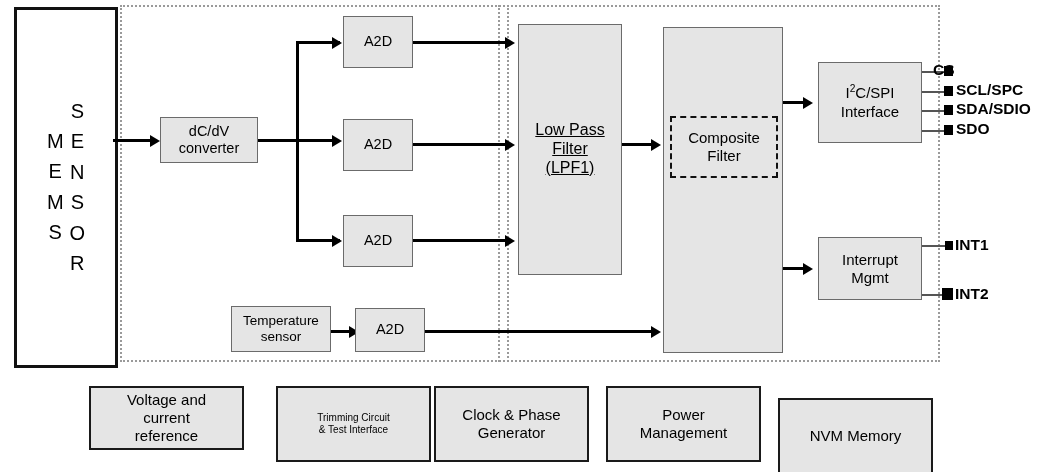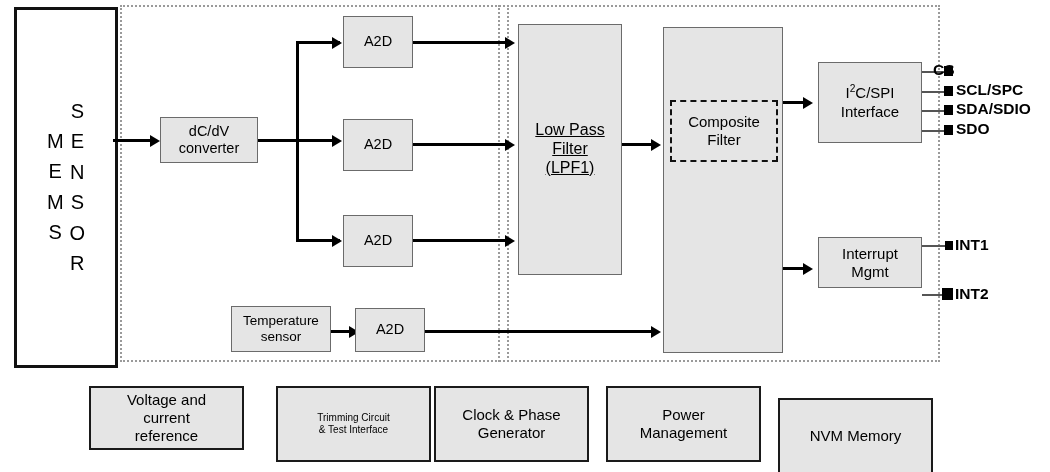--- a/index.html
+++ b/index.html
@@ -197,7 +197,7 @@
 
   <div class="abs block" style="left:663px; top:27px; width:120px; height:326px; align-items:flex-start; justify-content:center;">
     <div style="position:relative; width:100%; height:100%;">
-      <div class="abs block dashed" style="left:6px; top:72px; width:108px; height:62px; font-size:15px; border-color:#111;">
+      <div class="abs block dashed" style="left:6px; top:88px; width:108px; height:62px; font-size:15px; border-color:#111;">
         <span class="block-label">Composite
 Filter</span>
       </div>

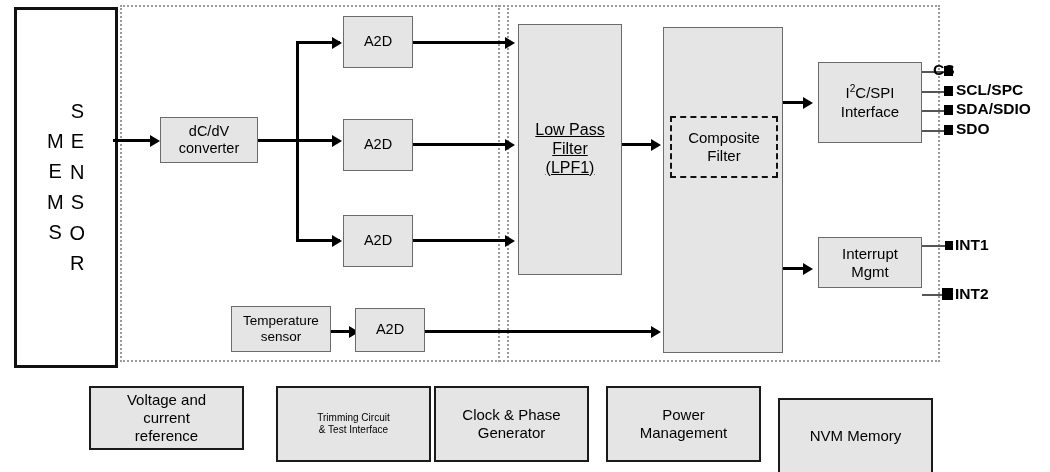--- a/index.html
+++ b/index.html
@@ -233,7 +233,7 @@
   <div class="pin-label" style="left:956px; top:101px;">SDA/SDIO</div>
   <div class="pin-label" style="left:956px; top:121px;">SDO</div>
 
-  <div class="abs block" style="left:818px; top:237px; width:104px; height:51px; font-size:15px;">
+  <div class="abs block" style="left:818px; top:237px; width:104px; height:63px; font-size:15px;">
     <span class="block-label">Interrupt
 Mgmt</span>
   </div>

